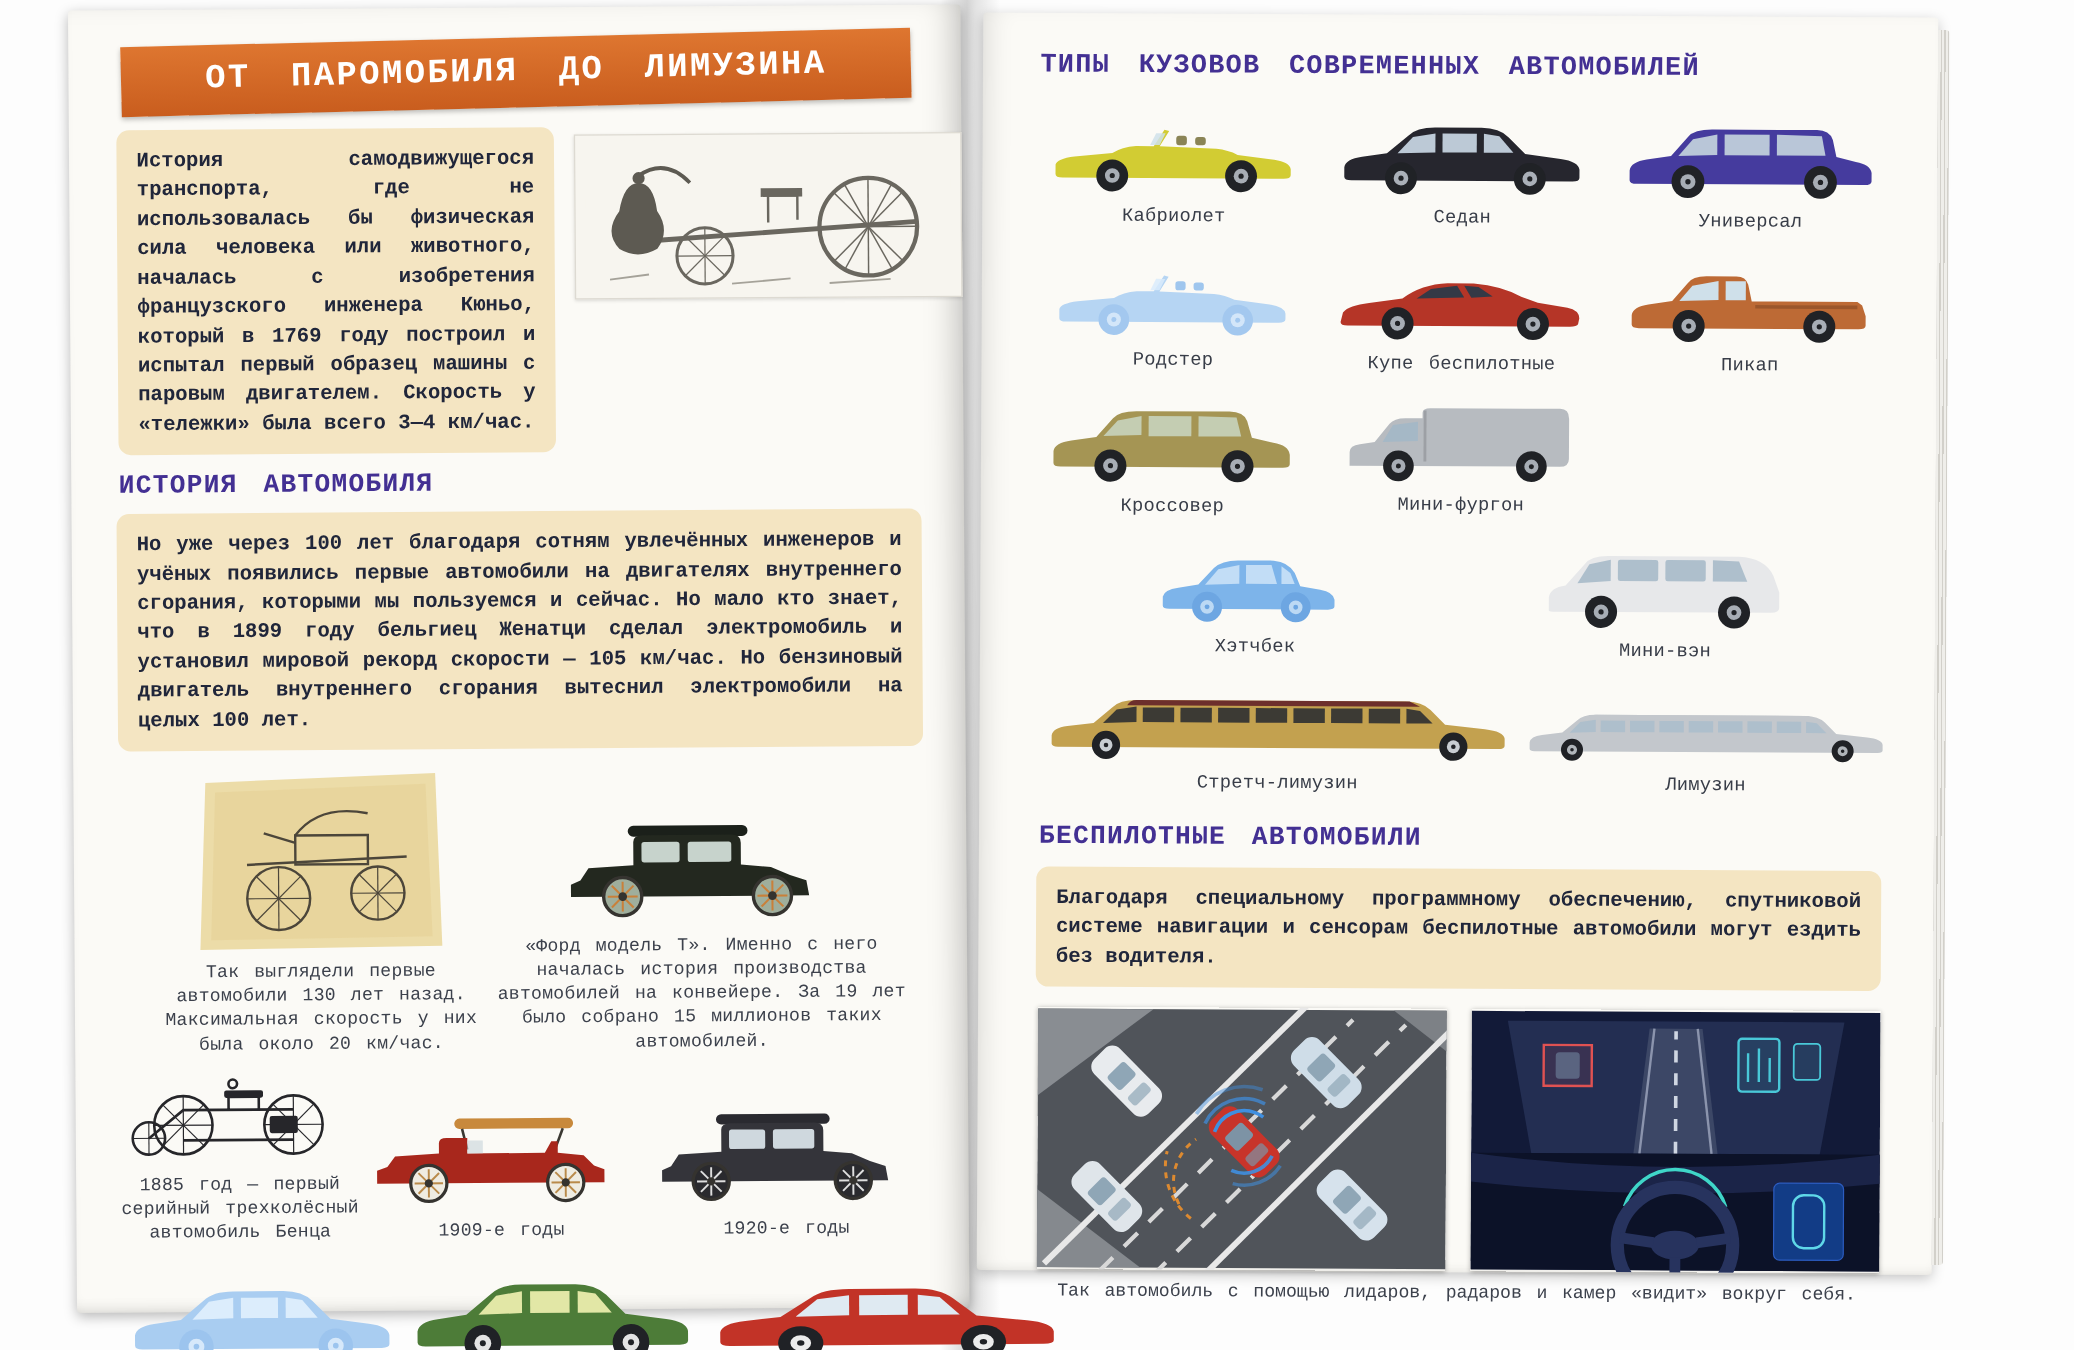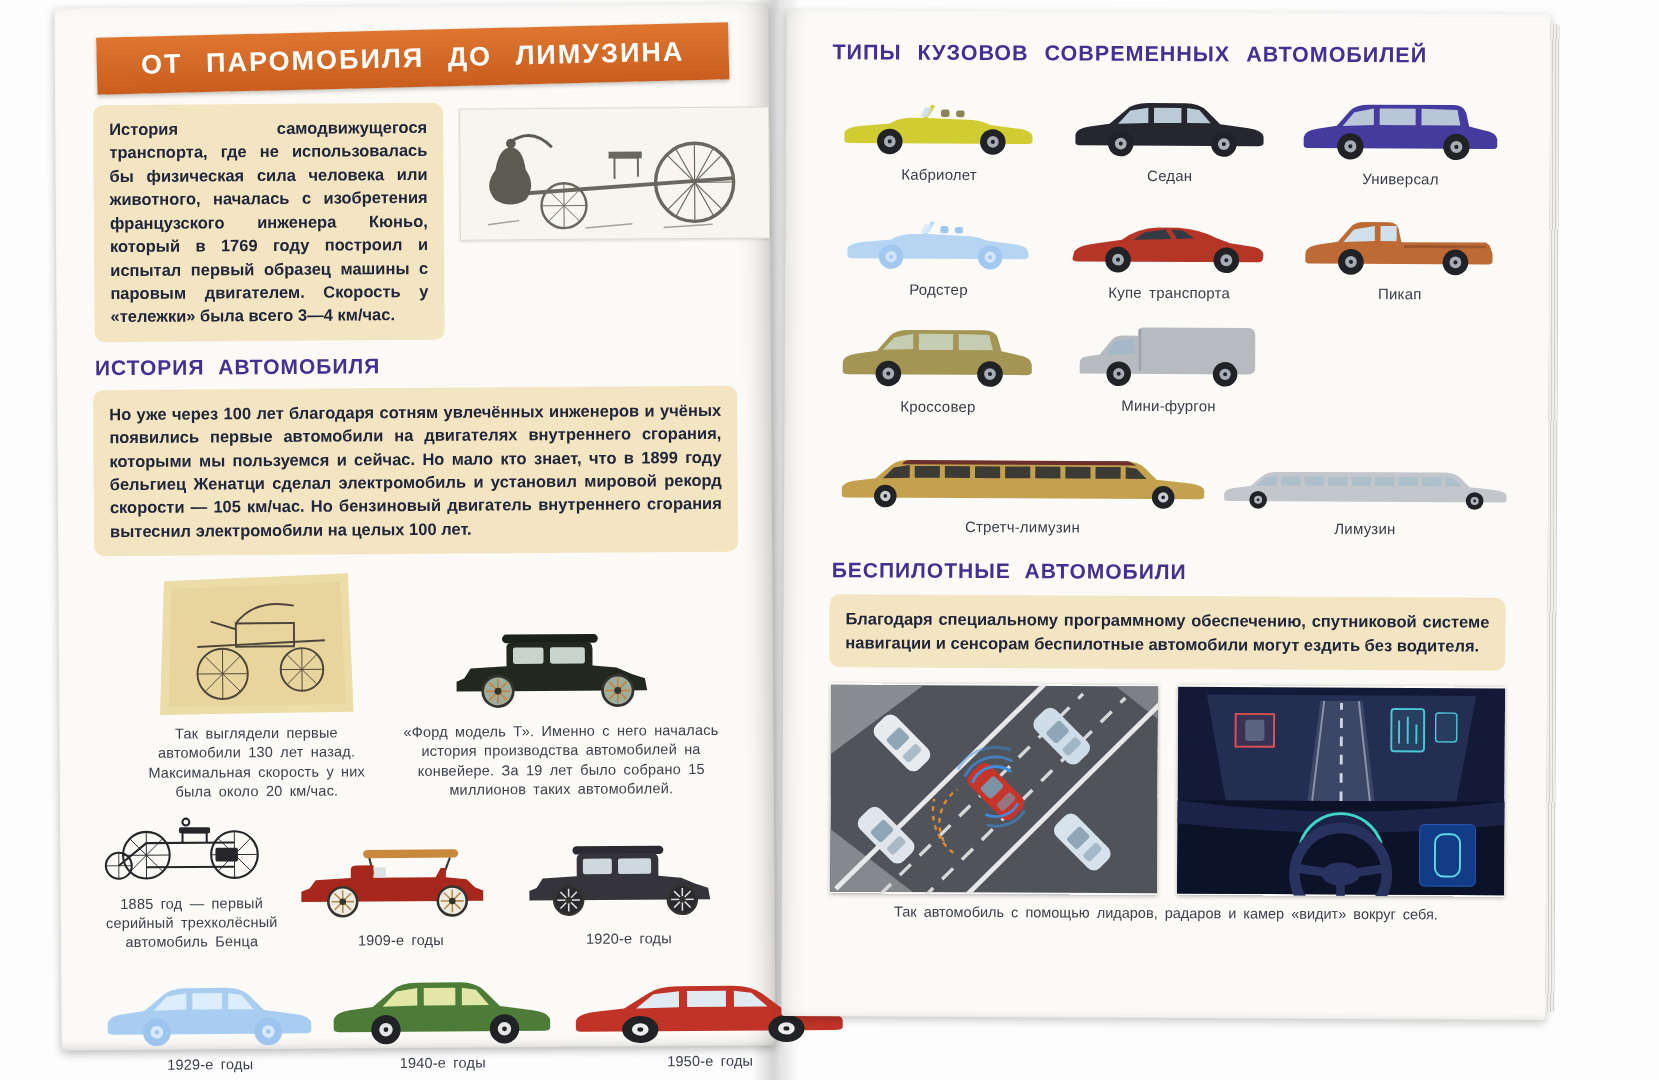--- a/index.html
+++ b/index.html
@@ -4,7 +4,7 @@
 <style>
   html,body{margin:0;padding:0;background:#ffffff;}
   .photo{position:relative;width:1659px;height:1080px;background:#fdfdfd;overflow:hidden;
-         font-family:Liberation Sans, sans-serif;color:#1c2233;}
+         font-family:Liberation Mono, monospace;color:#1c2233;}
   .page{position:absolute;background:#fbfaf6;border-radius:3px;}
   .left-page{left:58px;top:6px;width:714px;height:1042px;transform:rotate(-0.4deg);
     box-shadow:0 3px 10px rgba(0,0,0,.28), inset -20px 0 26px -16px rgba(0,0,0,.25), inset 0 -8px 14px -10px rgba(0,0,0,.2);}

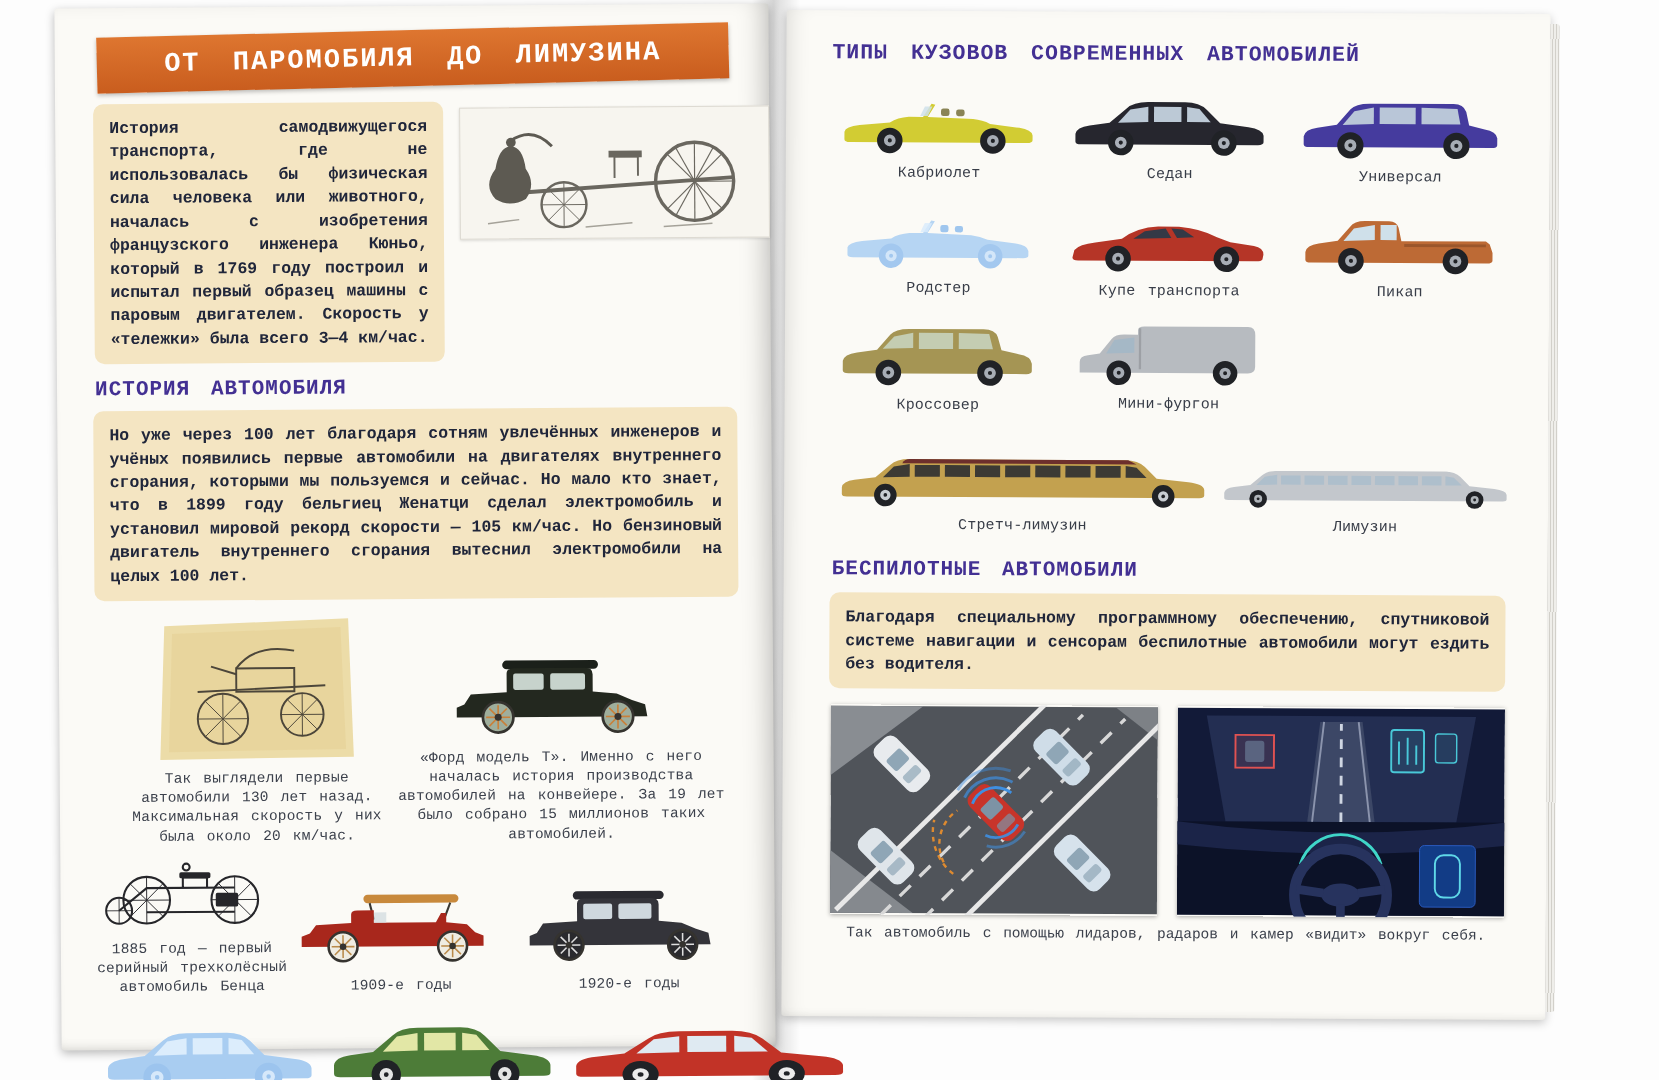--- a/index.html
+++ b/index.html
@@ -383,7 +383,7 @@
           <svg width="210" height="76" viewBox="0 0 220 80" style="--body: #b53527; --glass: #343946;">
             <use href="#c-sport"></use>
             </svg>
-          <figcaption>Купе транспорта</figcaption>
+          <figcaption>Купе беспилотные</figcaption>
         </figure>
 
         <figure class="car-fig">

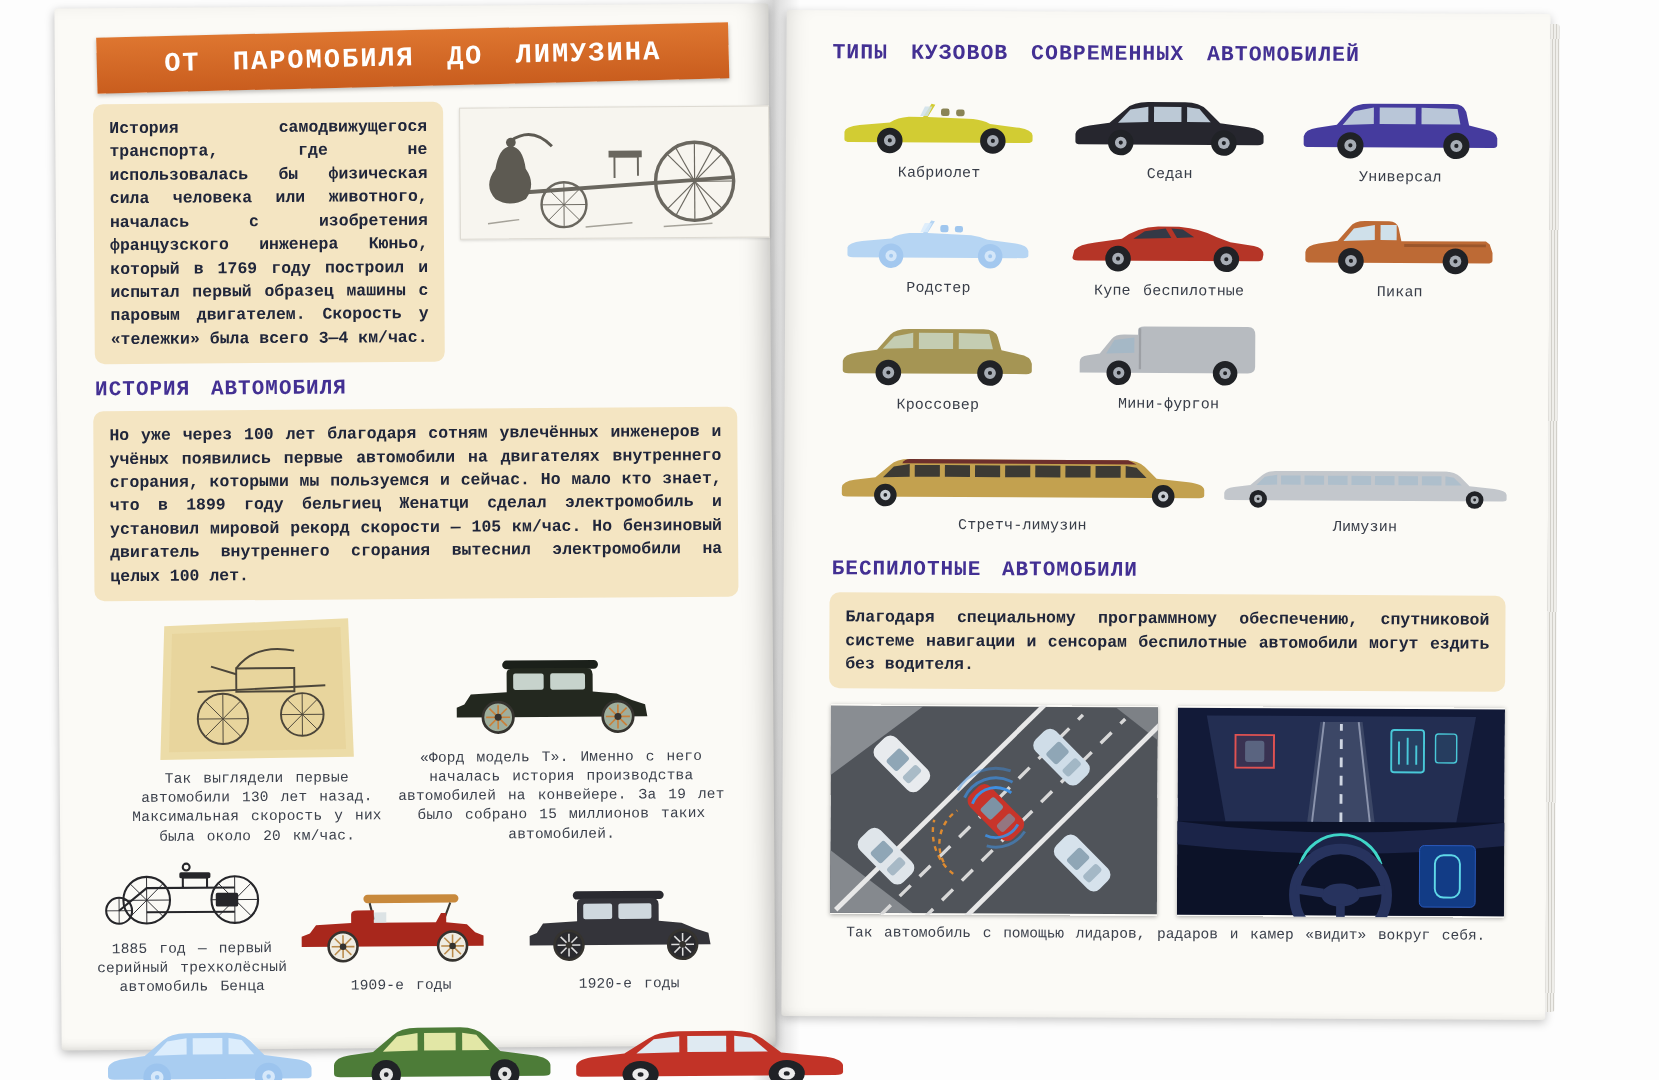--- a/index.html
+++ b/index.html
@@ -407,6 +407,12 @@
       </div>
 
       <div class="types-row2">
+        <figure class="car-fig">
+          <svg width="195" height="74" viewBox="0 0 220 80" style="--body: #7db4ea; --glass: #c2ddf6; --tire: #6da6e2; --hub: #bcd9f4;">
+            <use href="#c-hatch"></use>
+            </svg>
+          <figcaption>Хэтчбек</figcaption>
+        </figure>
       </div>
 
       <div class="limo-row">

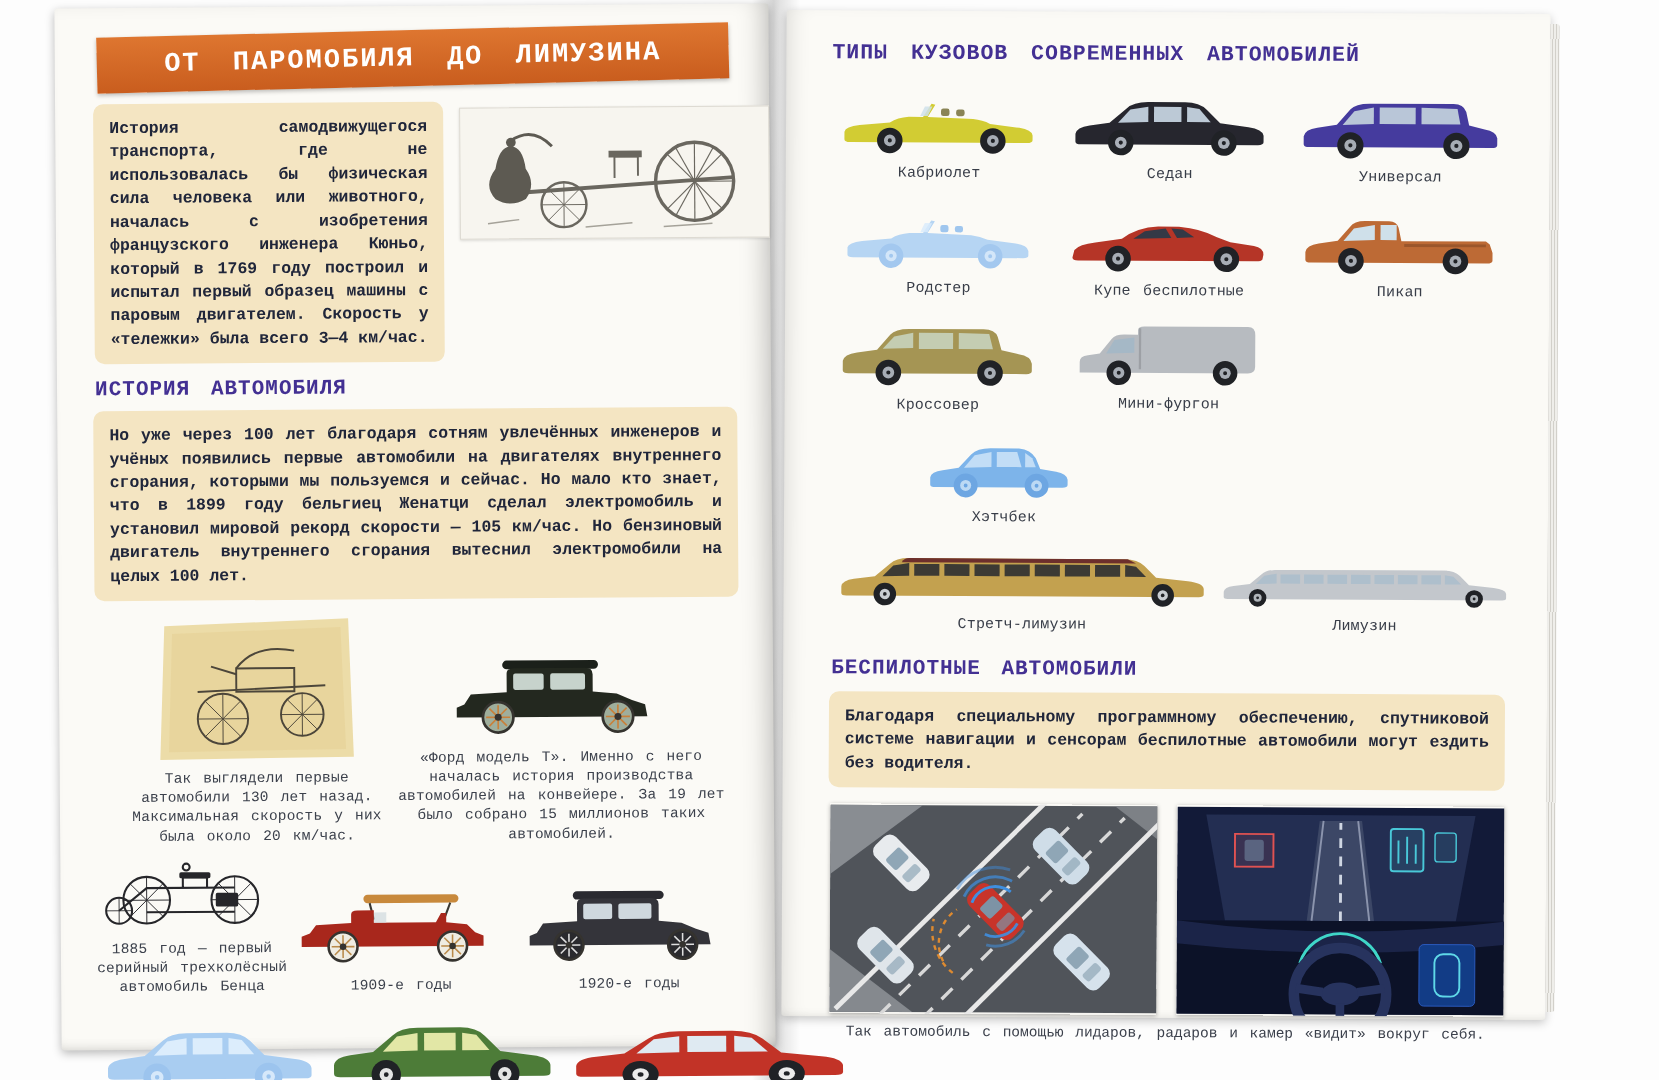--- a/index.html
+++ b/index.html
@@ -413,6 +413,12 @@
             </svg>
           <figcaption>Хэтчбек</figcaption>
         </figure>
+        <figure class="car-fig">
+          <svg width="210" height="76" viewBox="0 0 220 80" style="--body: #e7e8ea; --glass: #aebfcc;">
+            <use href="#c-minivan"></use>
+            </svg>
+          <figcaption>Мини-вэн</figcaption>
+        </figure>
       </div>
 
       <div class="limo-row">

